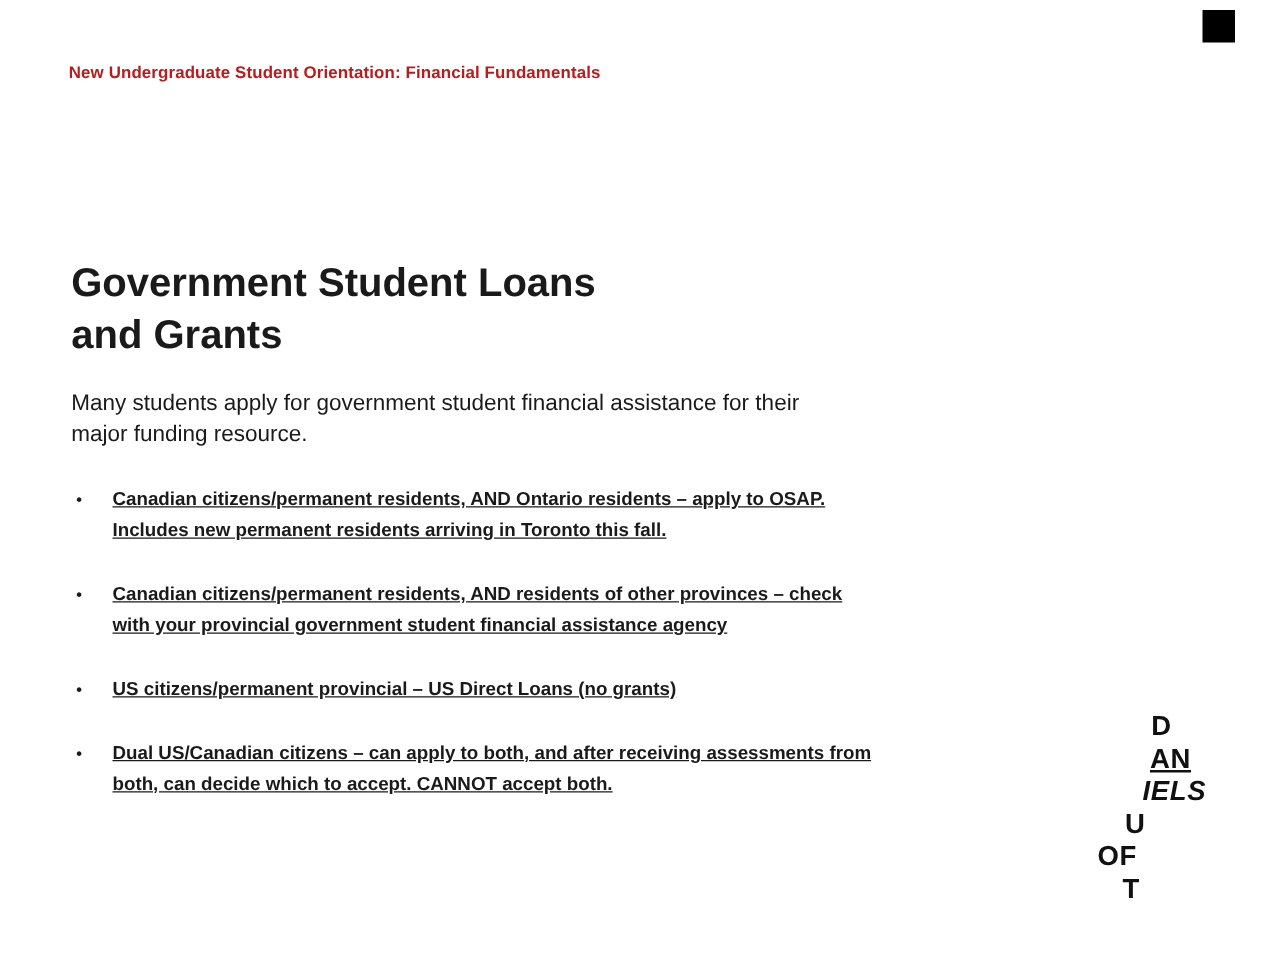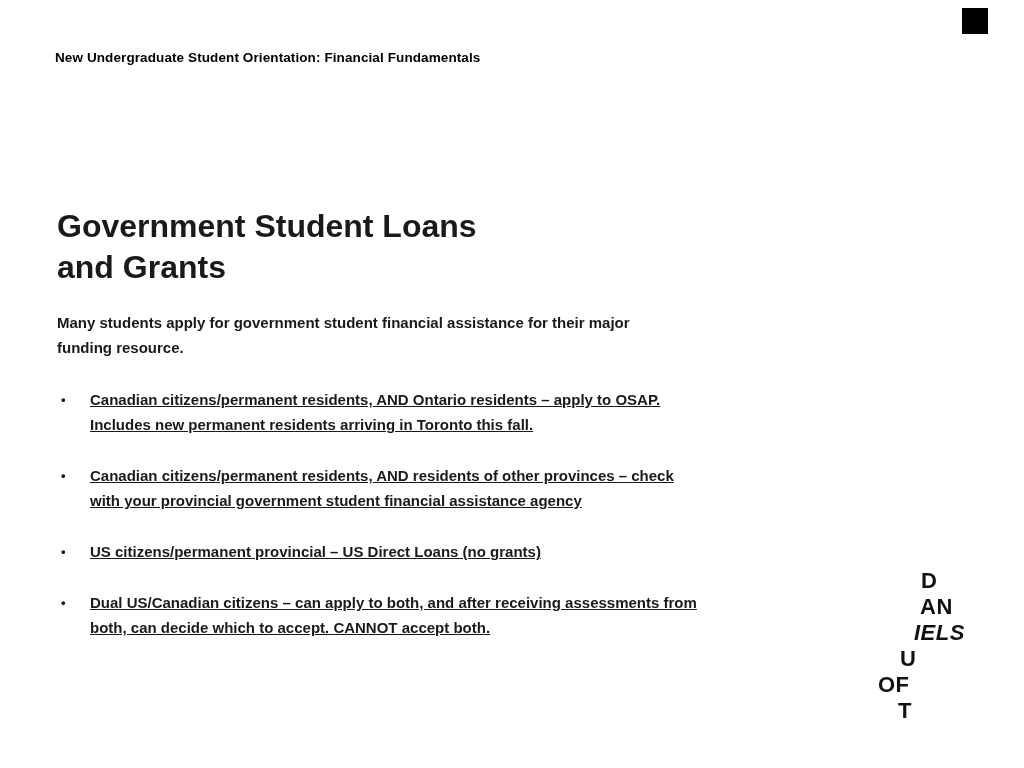--- a/index.html
+++ b/index.html
@@ -30,7 +30,7 @@
     left: 55px;
     font-size: 13.5px;
     font-weight: bold;
-    color: #000000;
+    color: #b91c1c;
     letter-spacing: 0.1px;
   }
   .slide-title {

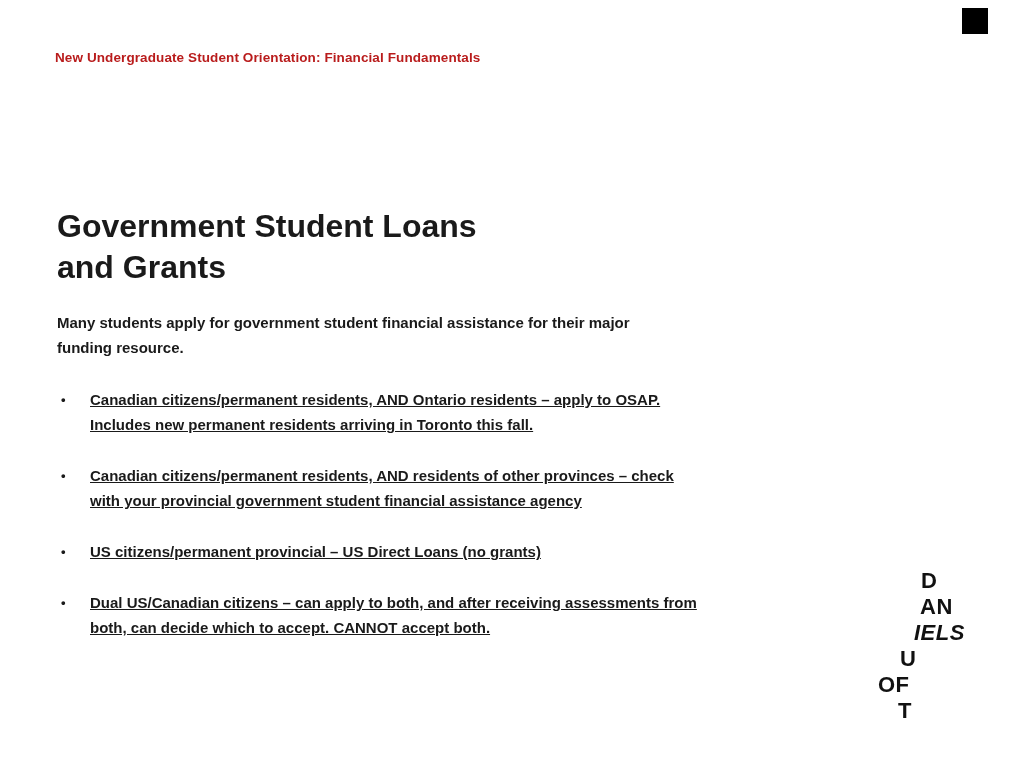--- a/index.html
+++ b/index.html
@@ -48,8 +48,8 @@
     top: 310px;
     left: 57px;
     width: 625px;
-    font-size: 15px;
-    font-weight: bold;
+    font-size: 18px;
+    font-weight: normal;
     line-height: 25px;
     color: #1a1a1a;
   }

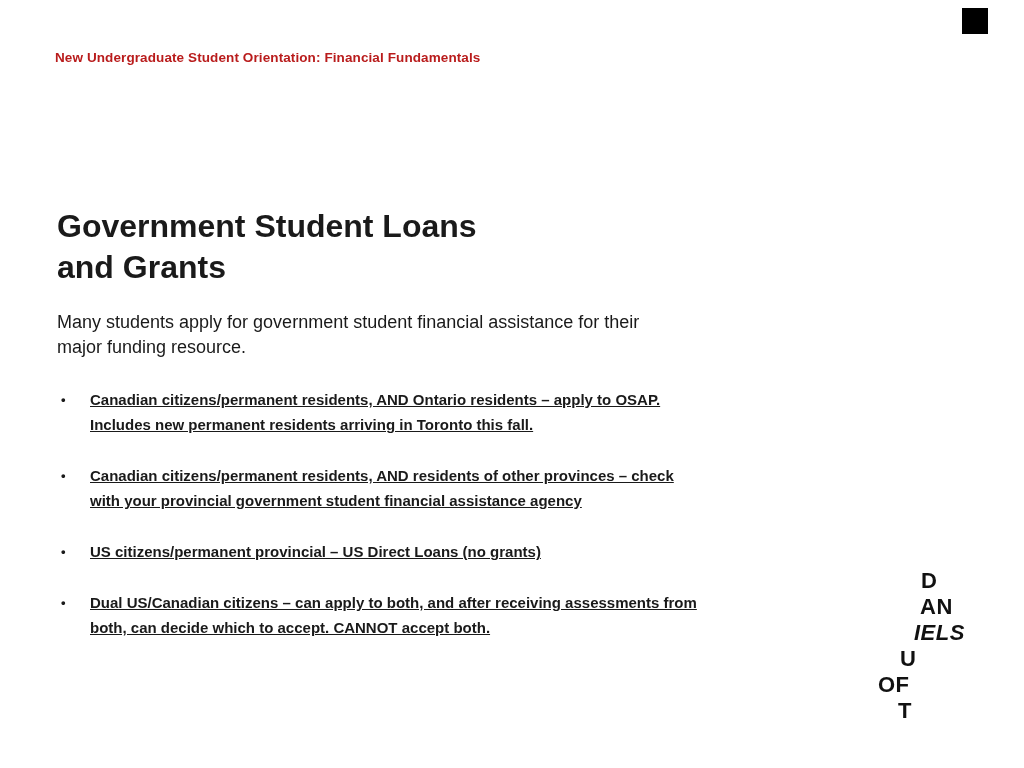--- a/index.html
+++ b/index.html
@@ -93,7 +93,7 @@
   }
   .logo-line { display: block; white-space: pre; }
   .logo-line.l-d    { margin-left: 44px; }
-  .logo-line.l-an   { margin-left: 43px; }
+  .logo-line.l-an   { margin-left: 43px; text-decoration: underline; }
   .logo-line.l-iels { margin-left: 37px; font-style: italic; }
   .logo-line.l-u    { margin-left: 23px; }
   .logo-line.l-of   { margin-left: 1px; }

